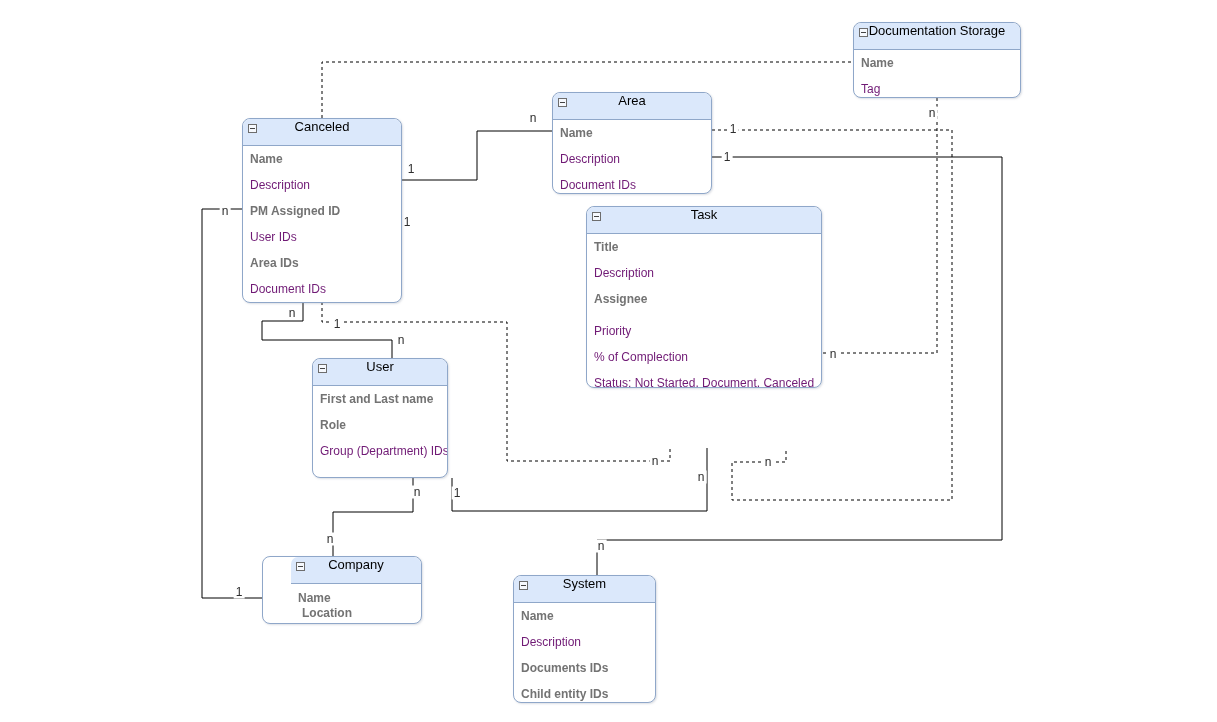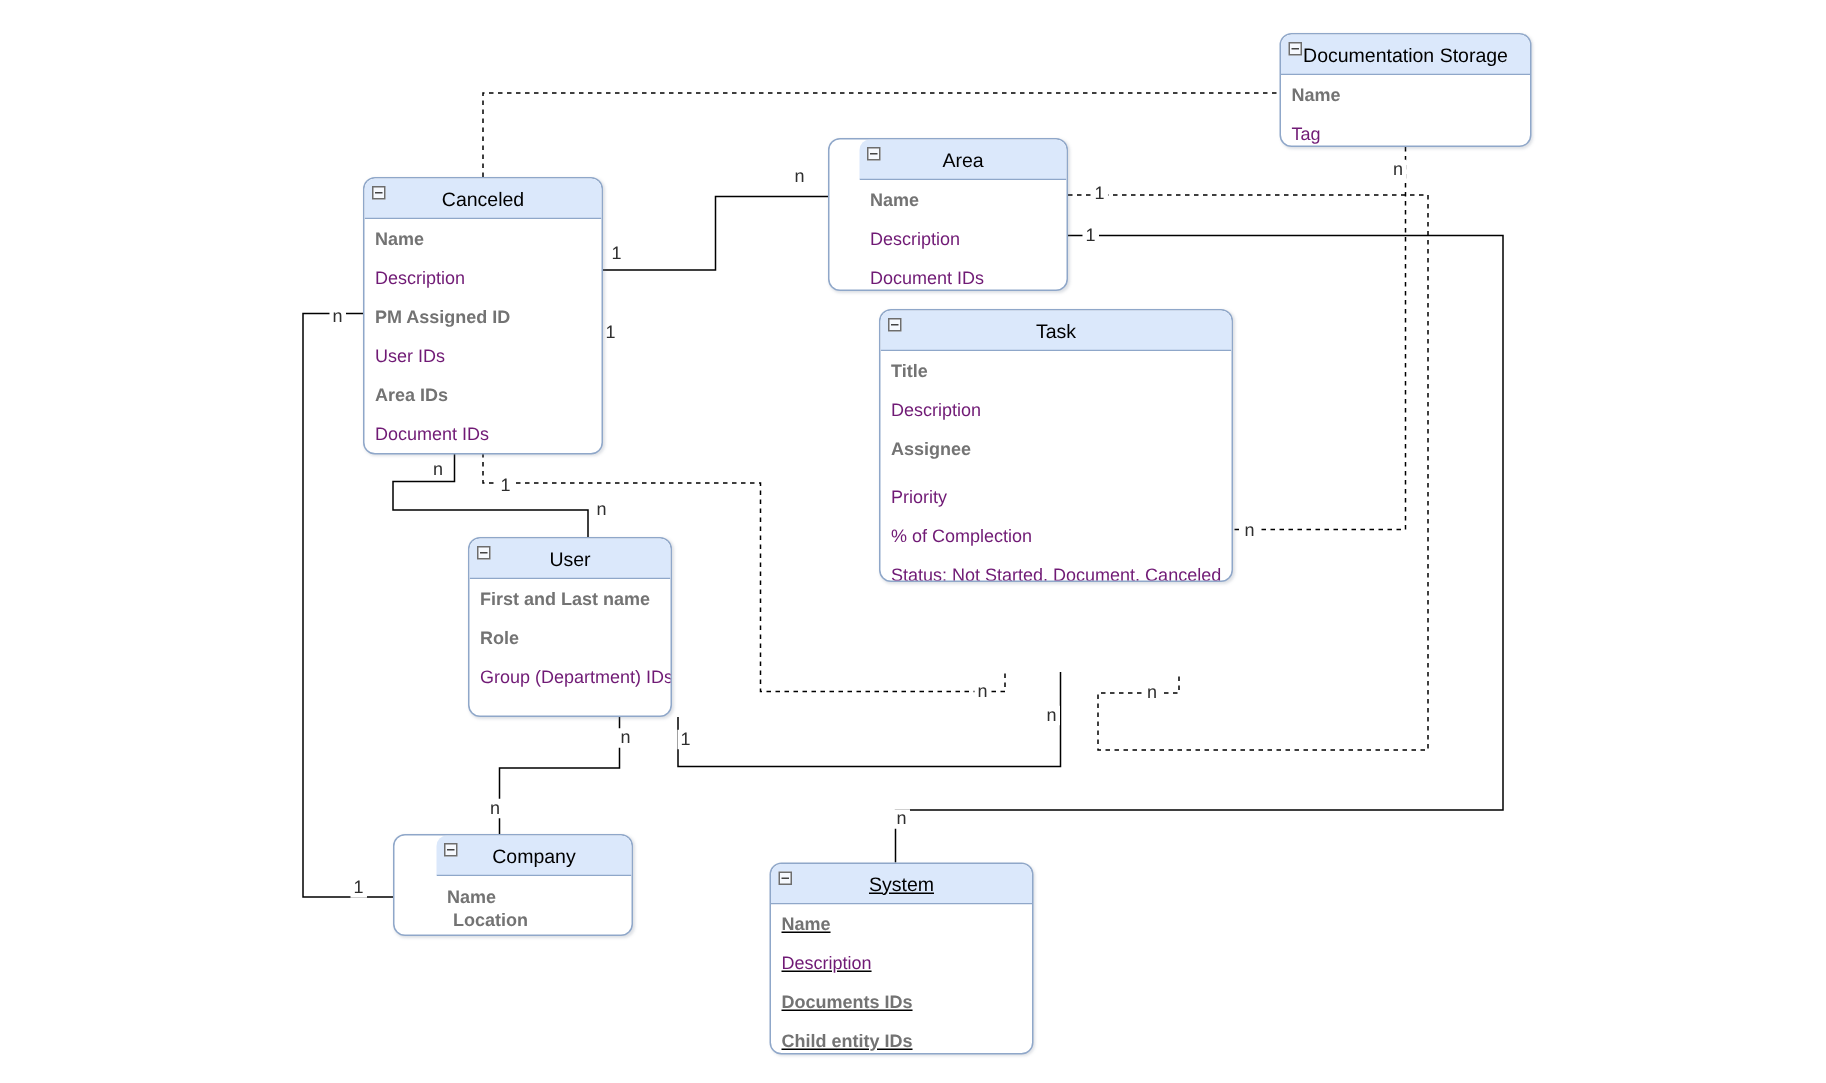--- a/index.html
+++ b/index.html
@@ -22,7 +22,7 @@
     background:var(--header-fill,#dbe8fb);
     border-bottom:1px solid var(--box-border,#8fa7c9);
     border-radius:7px 7px 0 0;
-    display:flex;align-items:center;justify-content:center;
+    display:flex;align-items:flex-start;justify-content:center;
   }
   .entity-title{font-size:13px;color:#000;white-space:nowrap;}
   .collapse-icon{

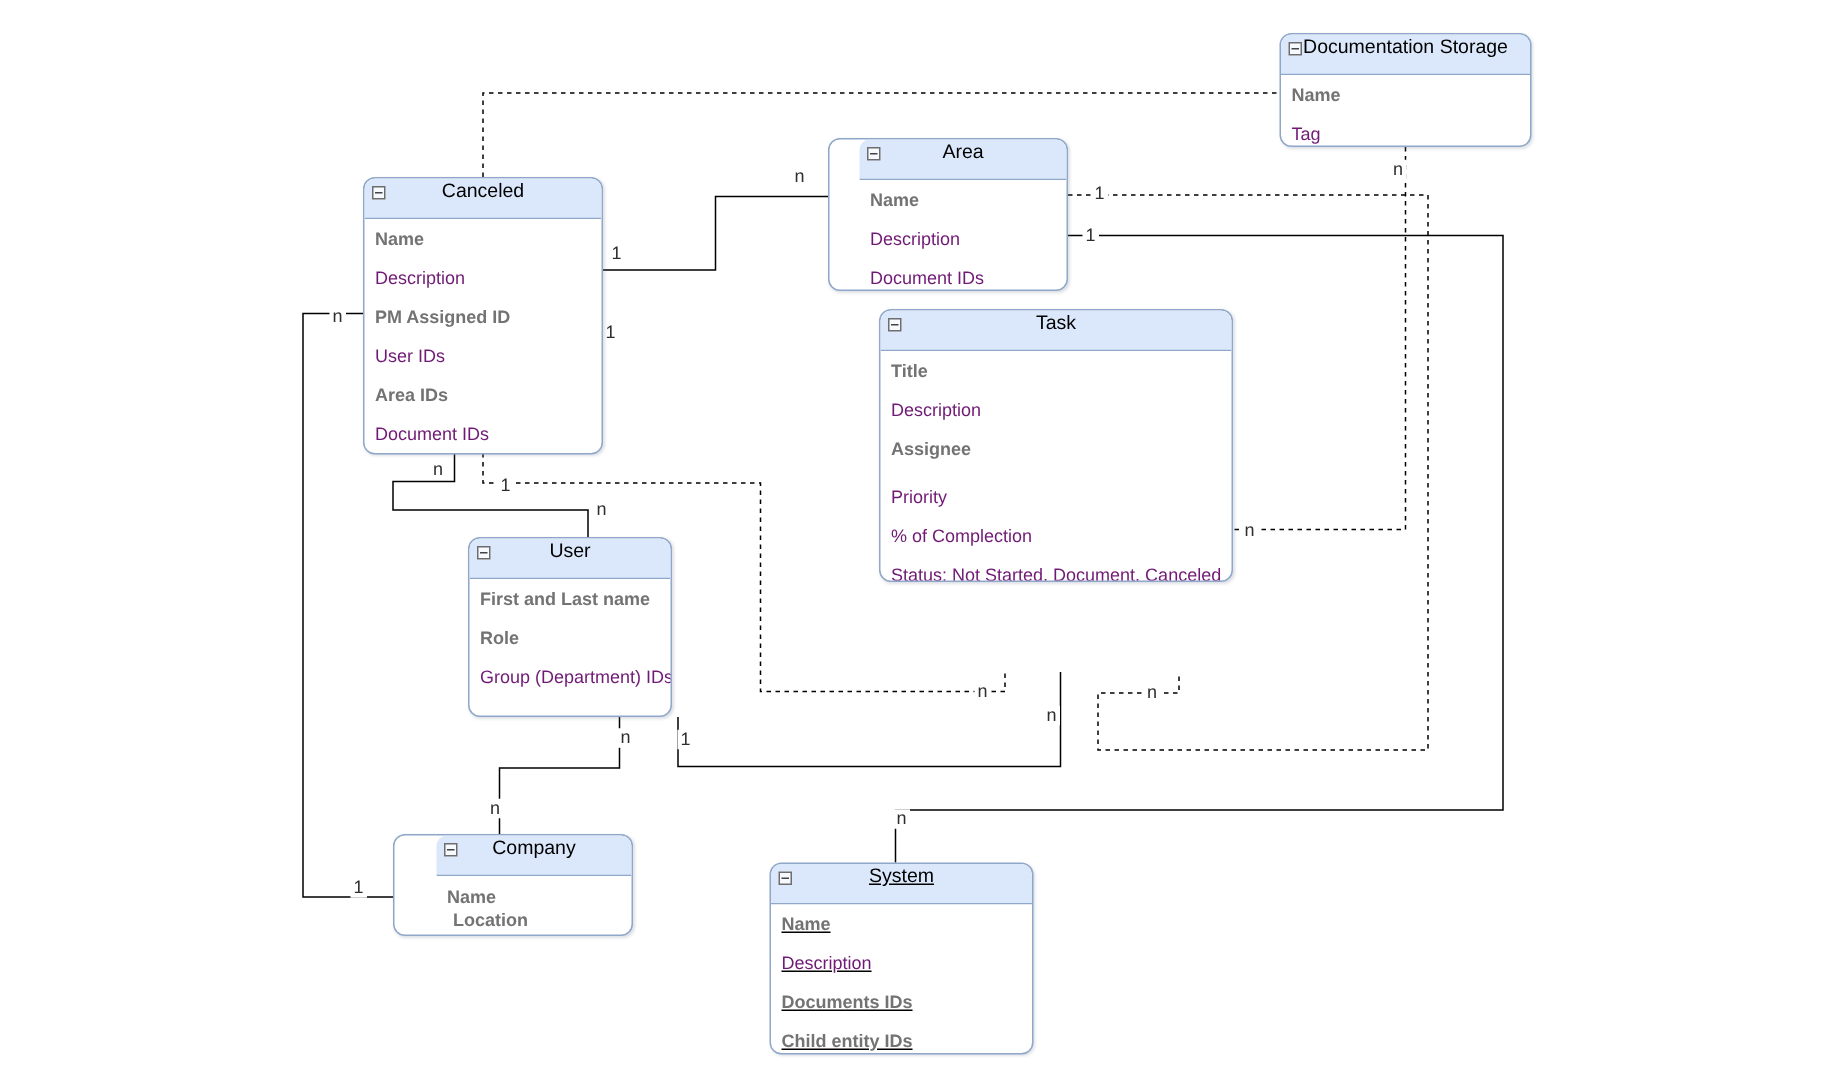--- a/index.html
+++ b/index.html
@@ -101,7 +101,7 @@
       </div>
   </div>
 
-  <div class="entity" style="left:552px;top:92px;width:160px;height:102px;padding-left:20px;">
+  <div class="entity" style="left:552px;top:92px;width:160px;height:102px;">
     <div class="entity-header">
       <span class="collapse-icon"></span>
       <span class="entity-title">Area</span>

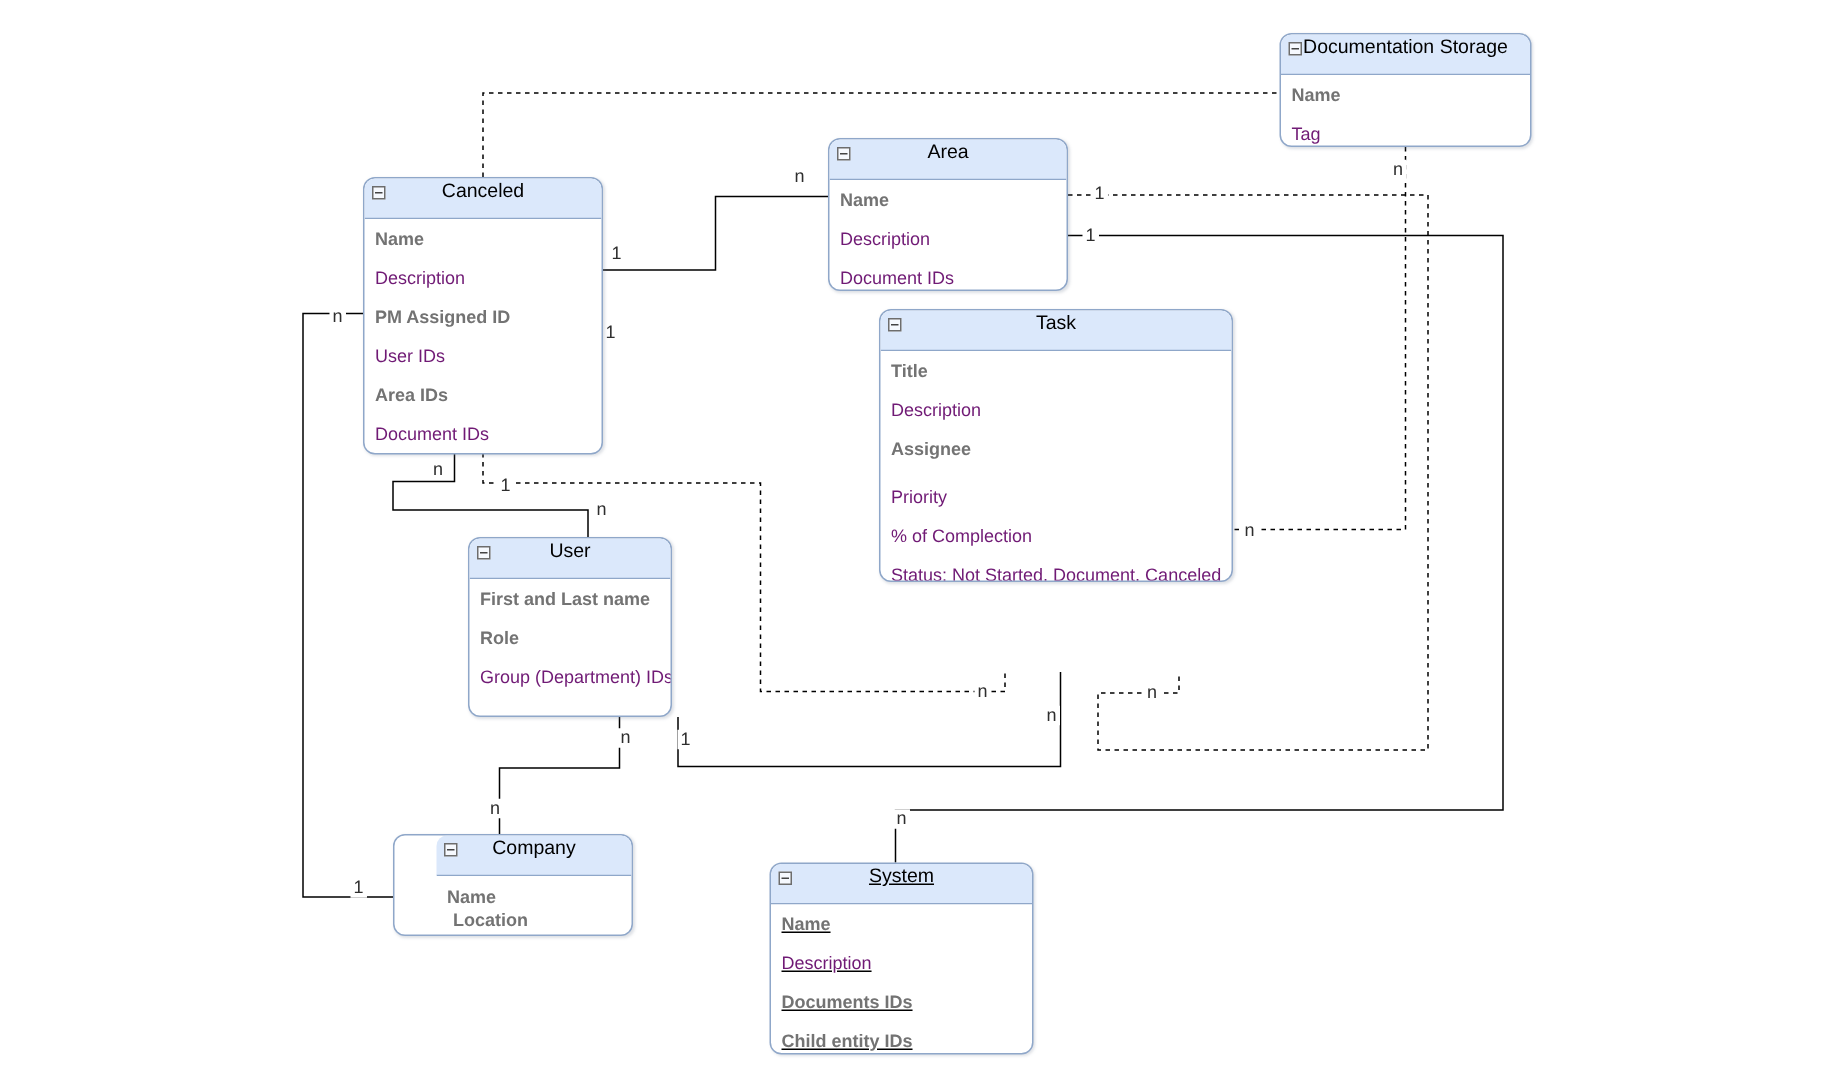--- a/index.html
+++ b/index.html
@@ -152,7 +152,7 @@
       </div>
   </div>
 
-  <div class="entity" style="left:513px;top:575px;width:176px;height:128px;text-decoration:underline;">
+  <div class="entity" style="left:513px;top:575px;width:143px;height:128px;">
     <div class="entity-header">
       <span class="collapse-icon"></span>
       <span class="entity-title">System</span>

